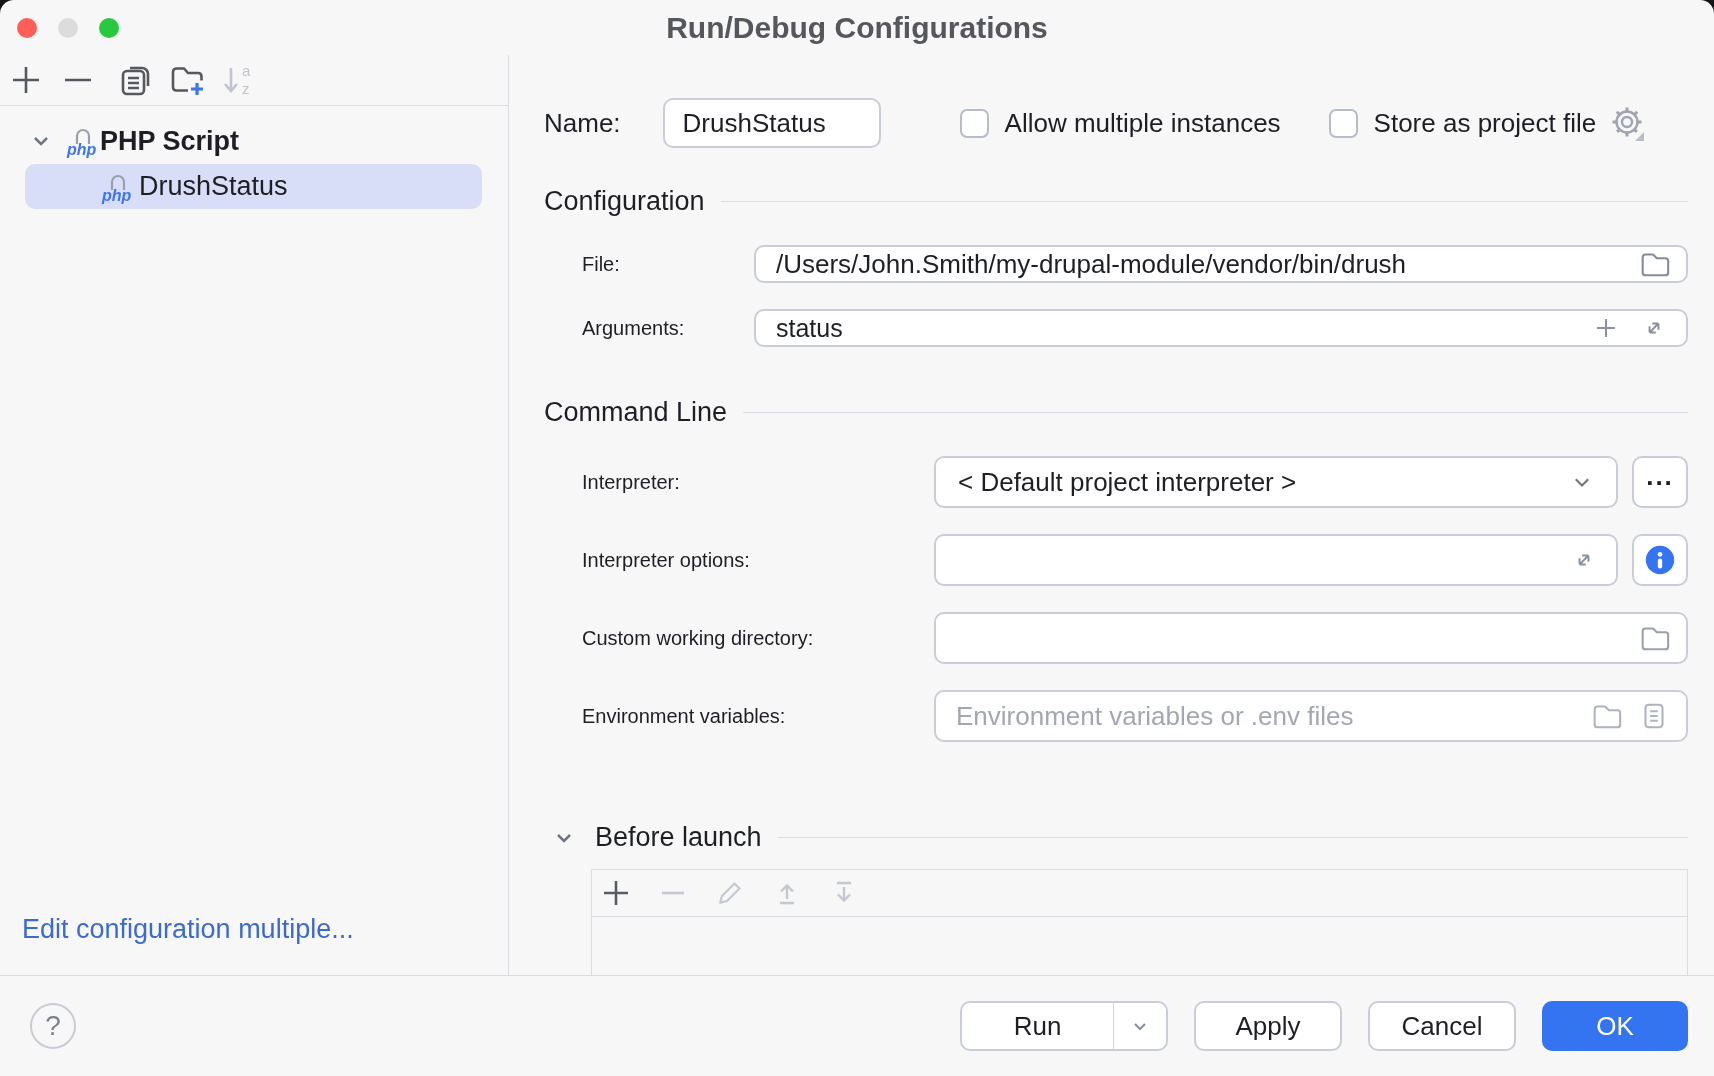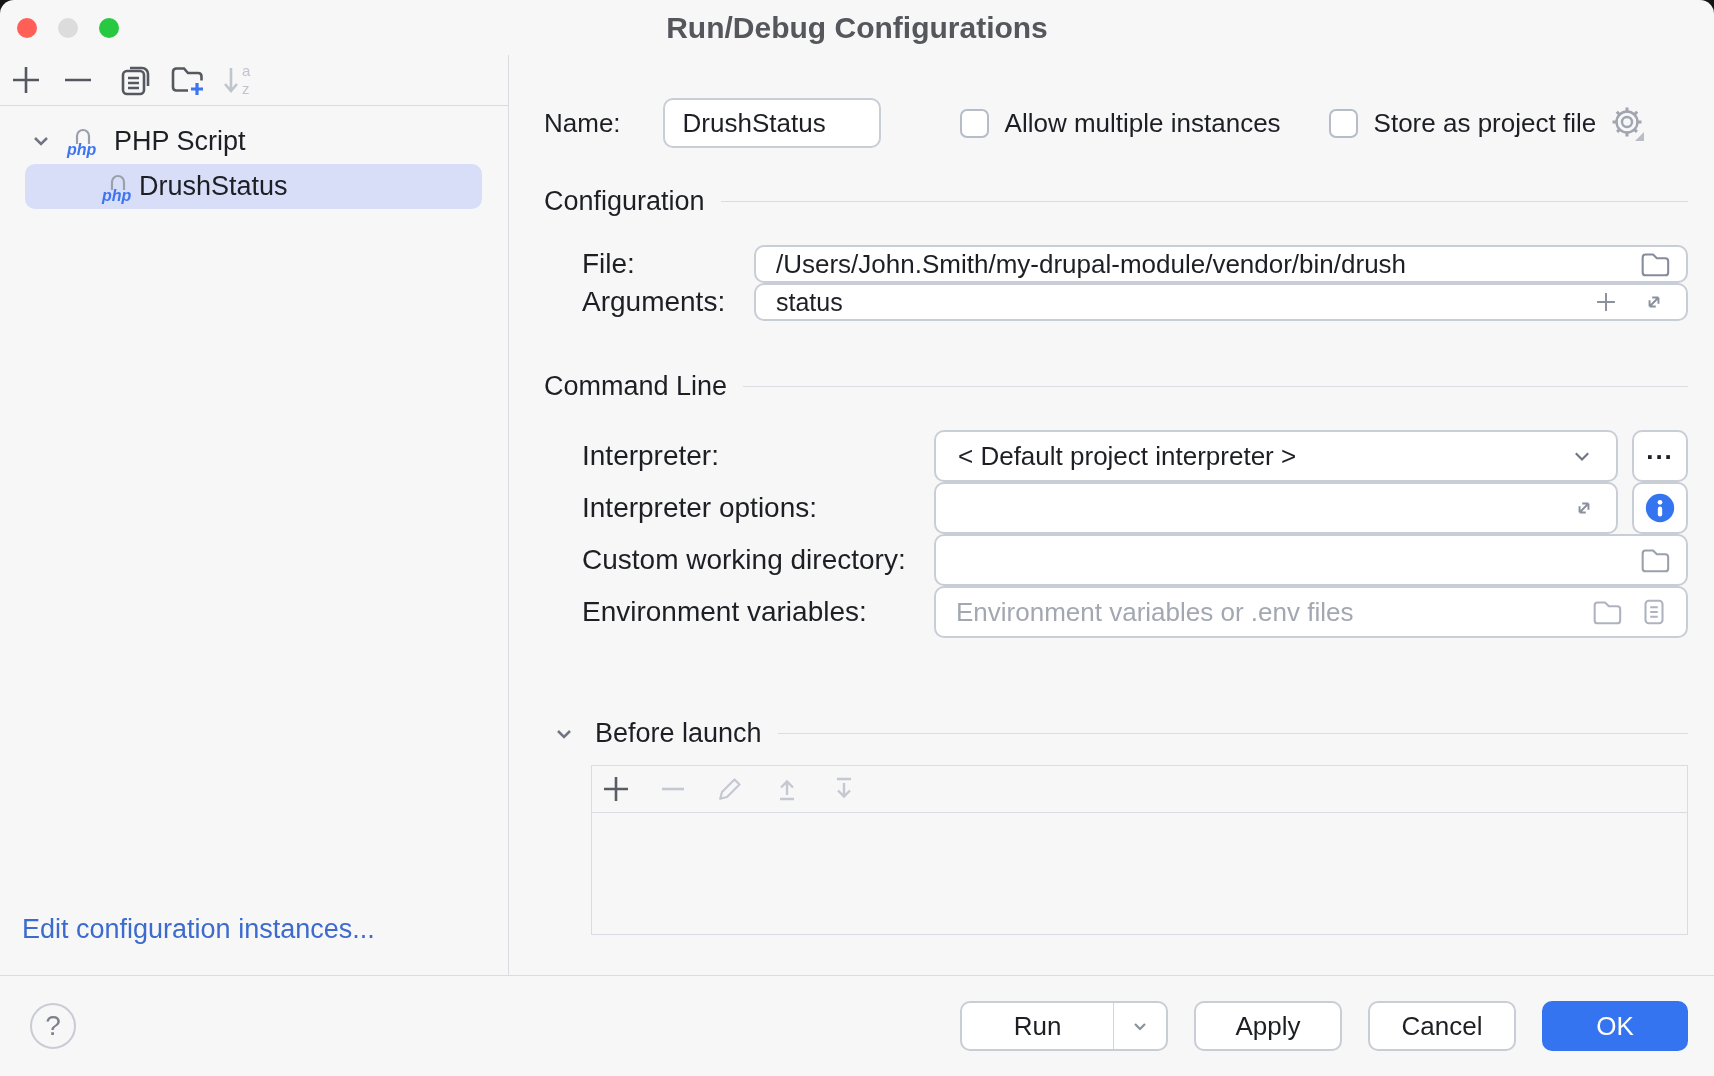--- a/index.html
+++ b/index.html
@@ -33,7 +33,7 @@
   .tbtn{width:40px;height:40px;display:flex;align-items:center;justify-content:center;margin-right:12px;border-radius:8px}
   .tree{padding-top:14px}
   .tree-group{height:42px;display:flex;align-items:center;padding-left:28px}
-  .tree-group .lbl{font-size:27px;font-weight:normal;margin-left:14px}
+  .tree-group .lbl{font-size:27px;font-weight:bold;margin-left:0}
   .tree-item{height:45px;margin:2px 26px 0 25px;border-radius:10px;background:var(--selection);
              display:flex;align-items:center;padding-left:74px}
   .tree-item .lbl{font-size:27px;margin-left:4px}

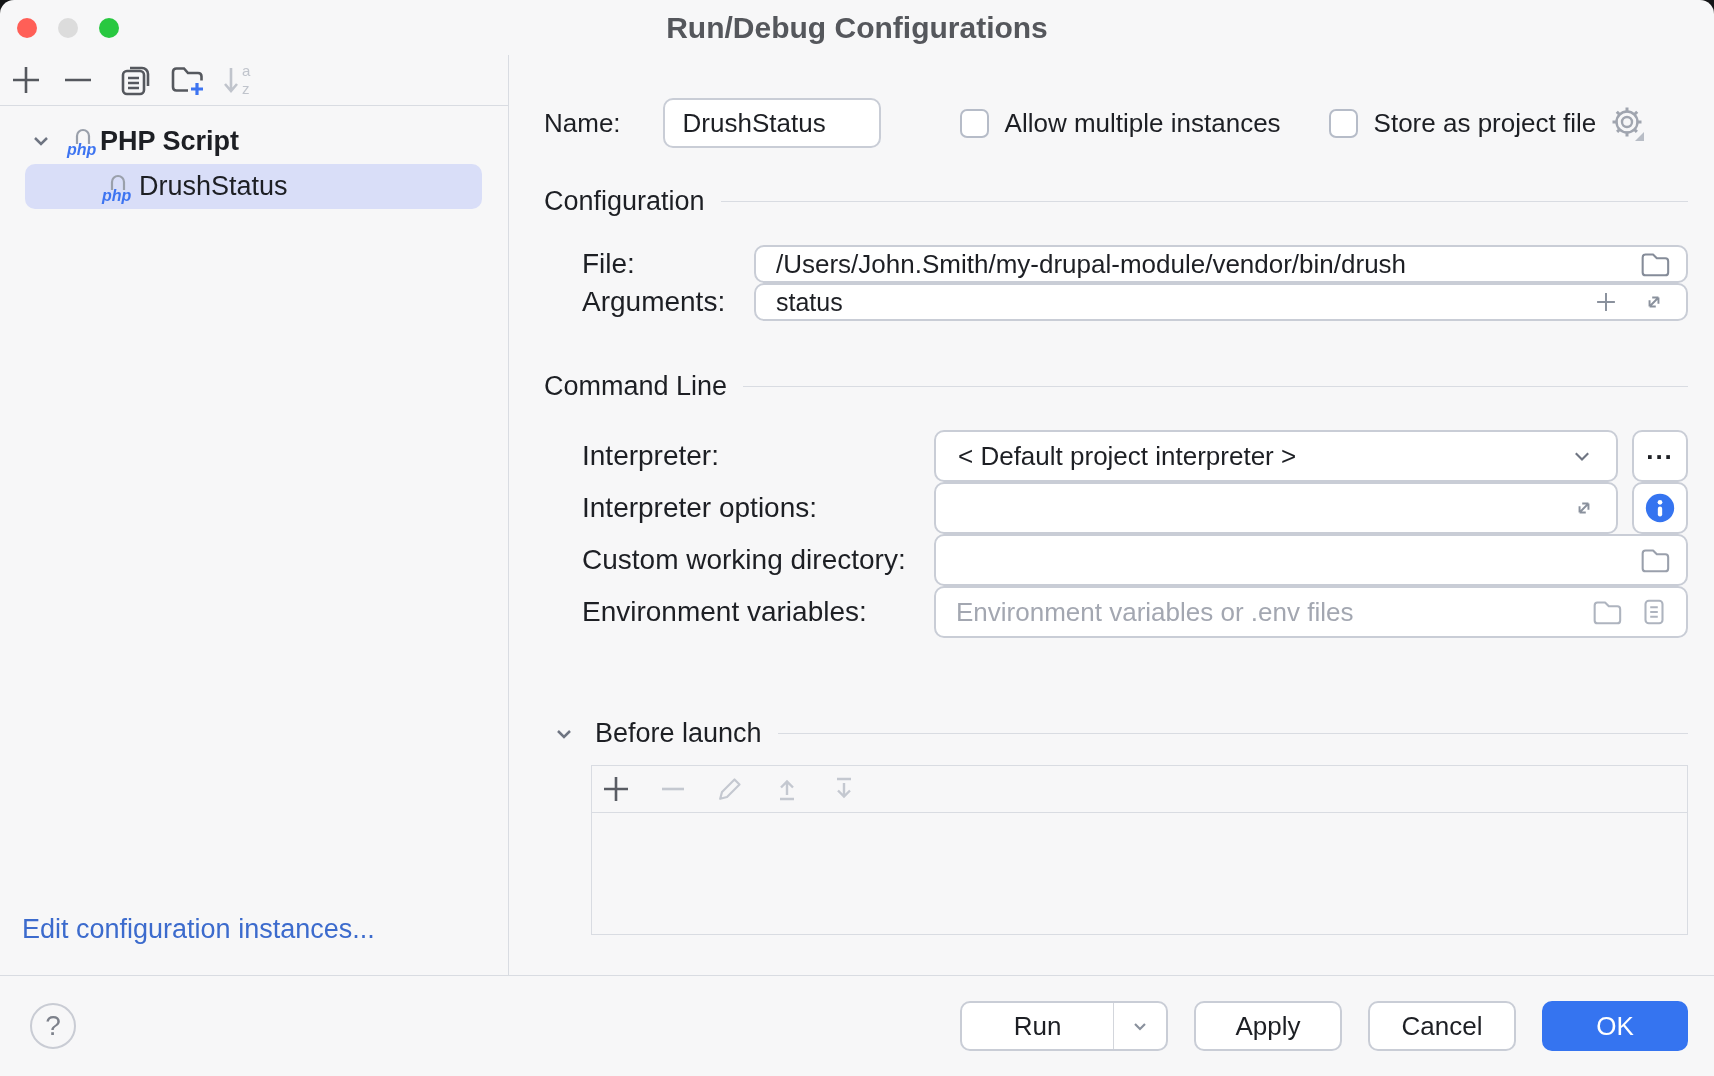--- a/index.html
+++ b/index.html
@@ -58,7 +58,7 @@
   .sh-before{margin-top:80px;padding-left:7px}
   .sh-before .htext{margin-left:8px}
   .form-row{display:flex;align-items:center;padding-left:38px}
-  .form-row .flabel{font-size:28px;flex:0 0 172px}
+  .form-row .flabel{font-size:20px;flex:0 0 172px}
   .form-row.cl .flabel{flex:0 0 352px}
   .mt28{margin-top:28px}.mt26{}
   .fieldwrap{flex:1;position:relative;display:flex;align-items:center}

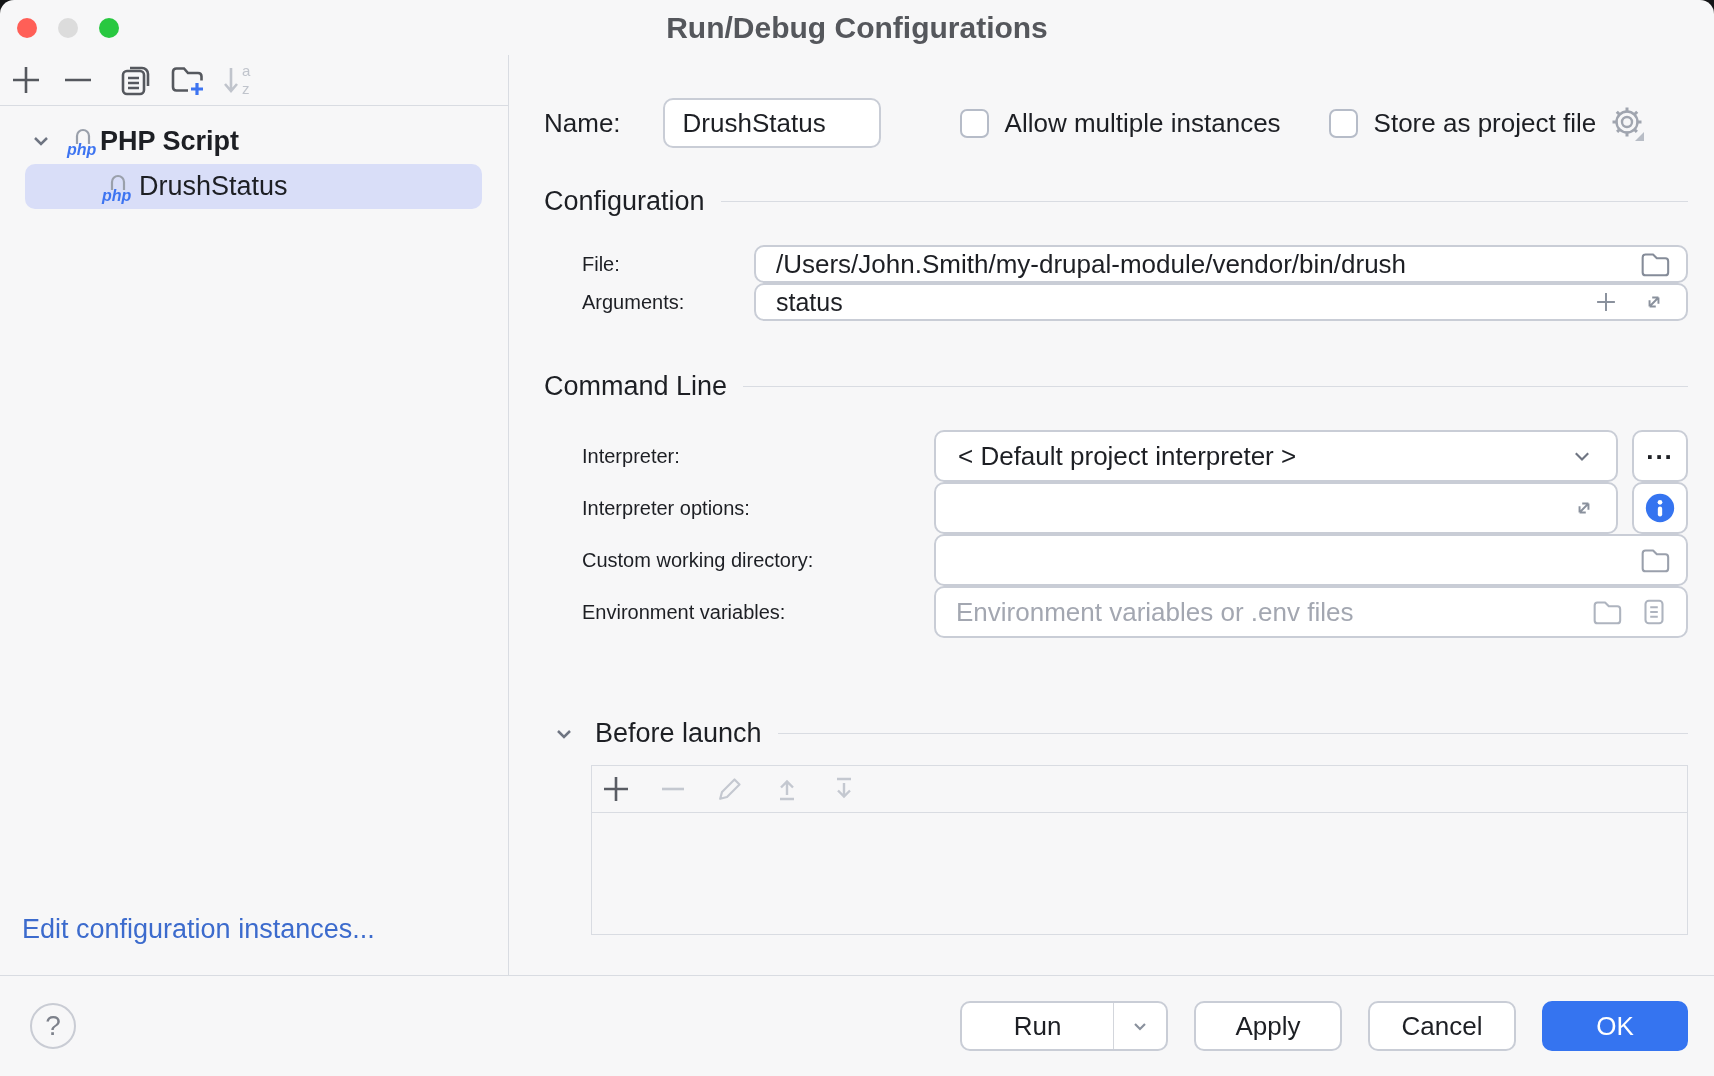--- a/index.html
+++ b/index.html
@@ -60,7 +60,7 @@
   .form-row{display:flex;align-items:center;padding-left:38px}
   .form-row .flabel{font-size:20px;flex:0 0 172px}
   .form-row.cl .flabel{flex:0 0 352px}
-  .mt28{margin-top:28px}.mt26{}
+  .mt28{margin-top:28px}.mt26{margin-top:26px}
   .fieldwrap{flex:1;position:relative;display:flex;align-items:center}
   .field{width:100%;height:38px;padding:0 60px 0 20px}
   .field.mono{font-family:Liberation Sans, sans-serif;font-size:25px;padding-right:120px}

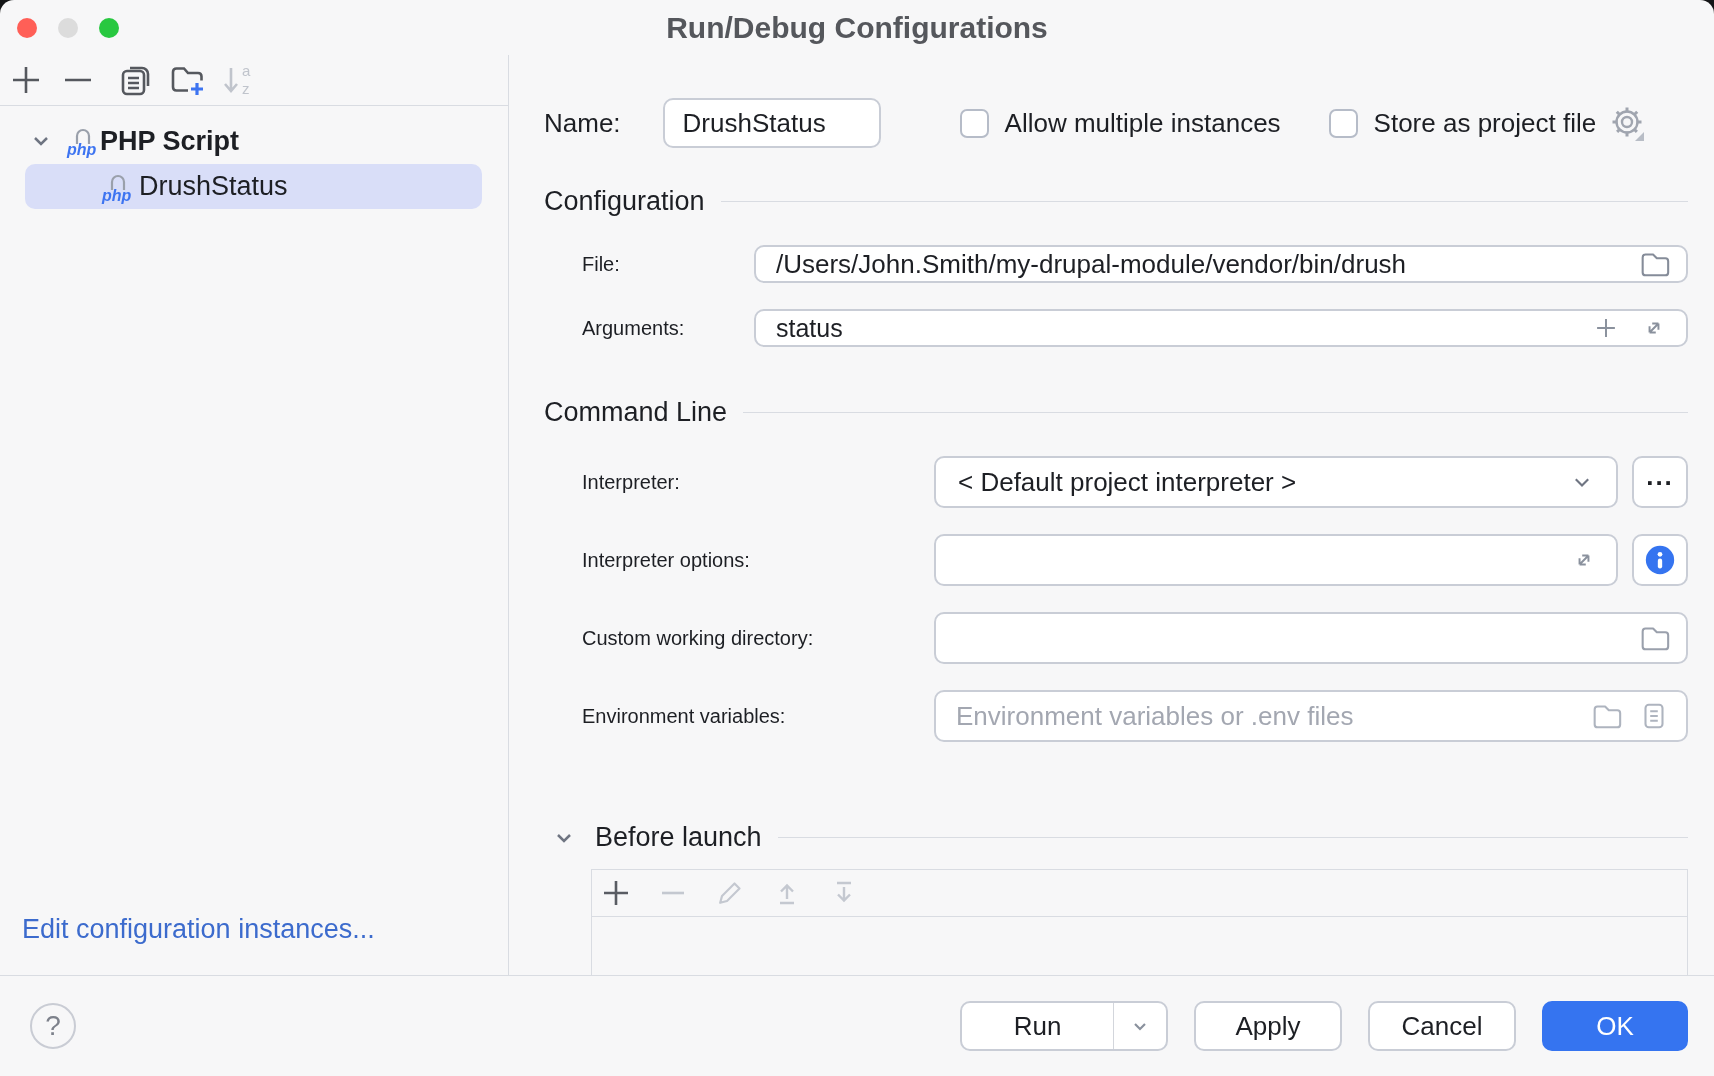--- a/index.html
+++ b/index.html
@@ -162,7 +162,7 @@
         </div>
       </div>
 
-      <div class="edit-link">Edit configuration instances...</div>
+      <div class="edit-link">Edit configuration multiple...</div>
     </div>
 
     <div class="main">

